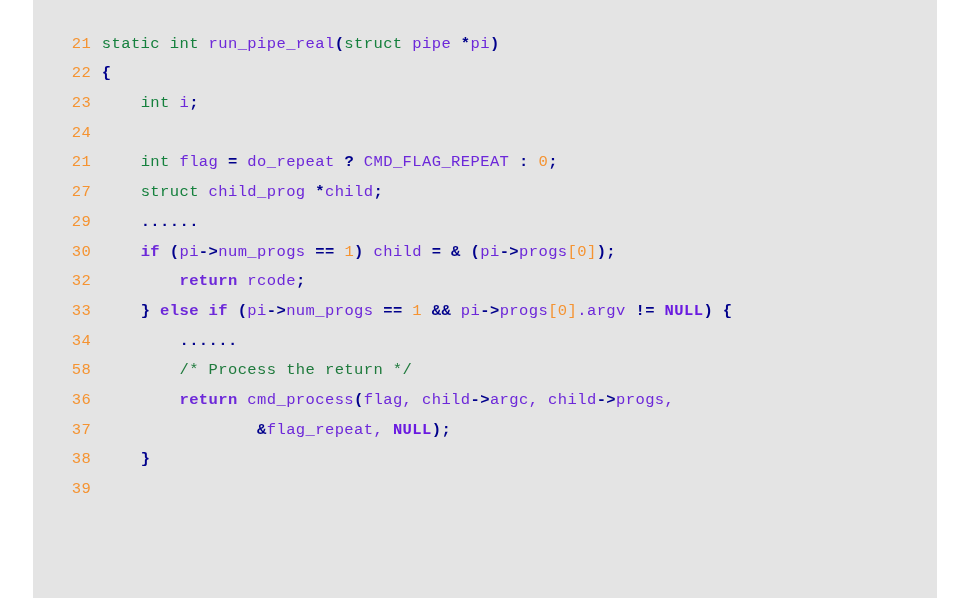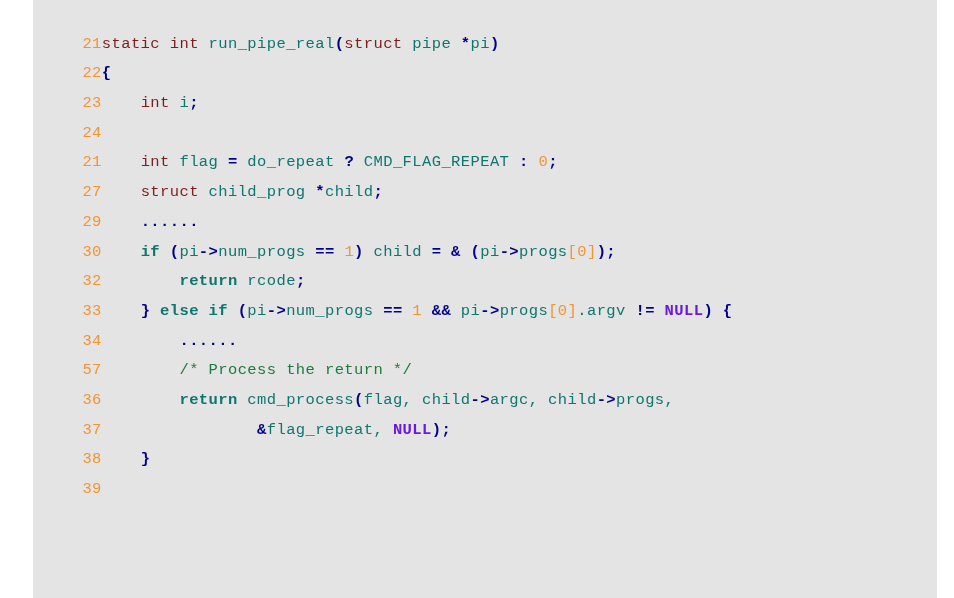--- a/index.html
+++ b/index.html
@@ -33,7 +33,7 @@
   .ln {
     display: inline-block;
     width: 30px;
-    text-align: right;
+    text-align: left;
     color: #f59331;
     font-weight: normal;
   }

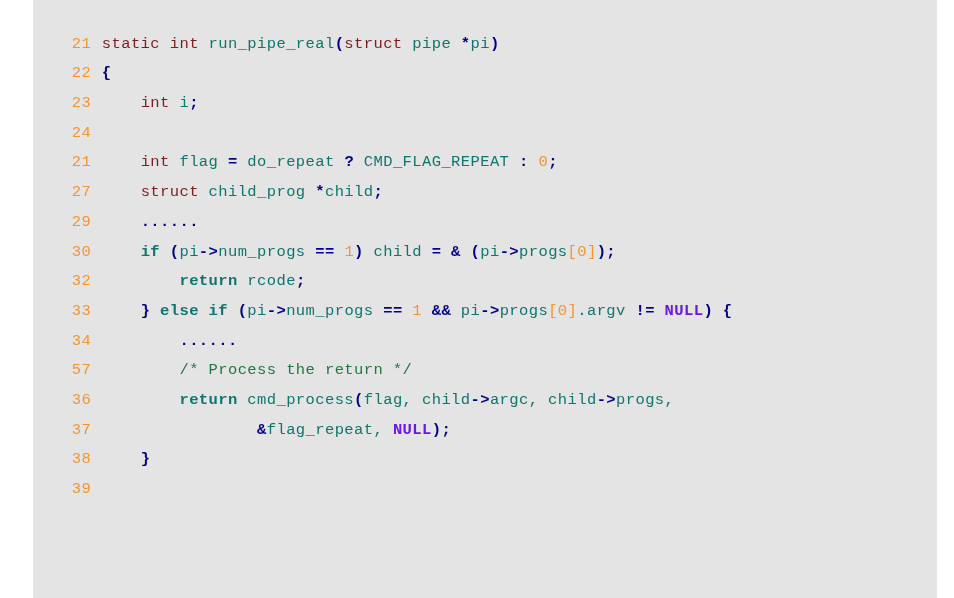--- a/index.html
+++ b/index.html
@@ -42,7 +42,7 @@
     color: #3d3d3d;
   }
   
-  .kw      { color: #7f1d1d; }            
+  .kw      { color: #15803d; }            
   .ctl     { color: #0f766e; font-weight: bold; }  
   .op      { color: #00008b; font-weight: bold; }  
   .num     { color: #f59331; }            

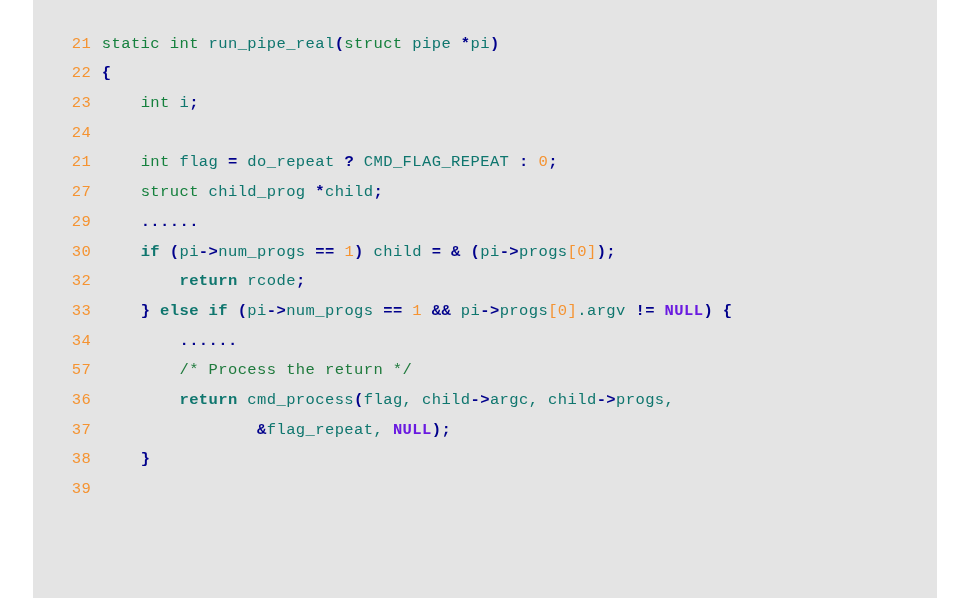--- a/index.html
+++ b/index.html
@@ -50,7 +50,7 @@
   .cons    { color: #6a1ae0; font-weight: bold; }  
   .com     { color: #1f7a3d; }            
   .dots    { color: #00008b; font-weight: bold; }  
-  .pl      { color: #0f766e; }            
+  .pl      { color: #6d28d9; }            
 </style>
 </head>
 <body>

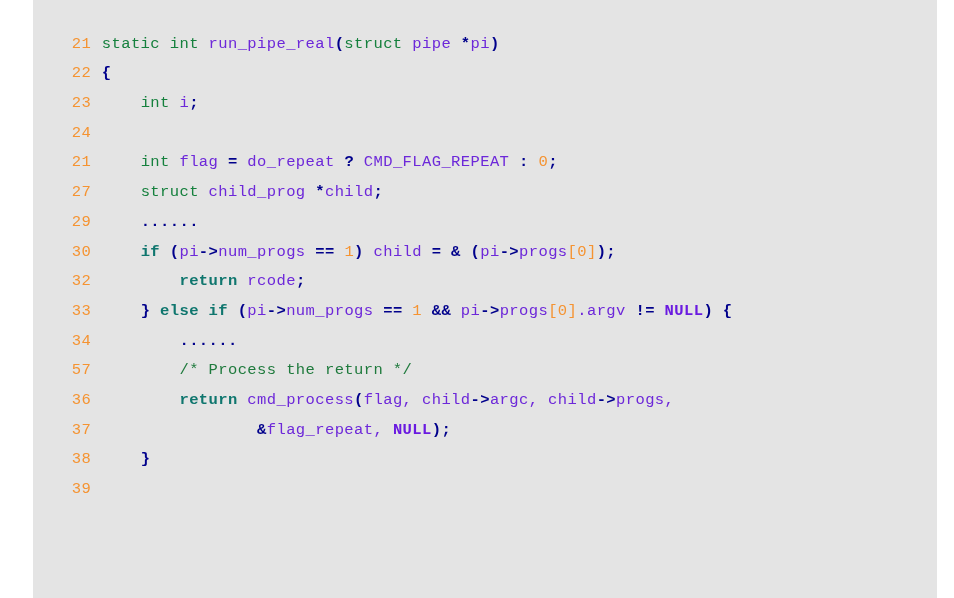--- a/index.html
+++ b/index.html
@@ -43,7 +43,7 @@
   }
   
   .kw      { color: #15803d; }            
-  .ctl     { color: #0f766e; font-weight: bold; }  
+  .ctl     { color: #6d28d9; font-weight: bold; }  
   .op      { color: #00008b; font-weight: bold; }  
   .num     { color: #f59331; }            
   .brk     { color: #f59331; }            

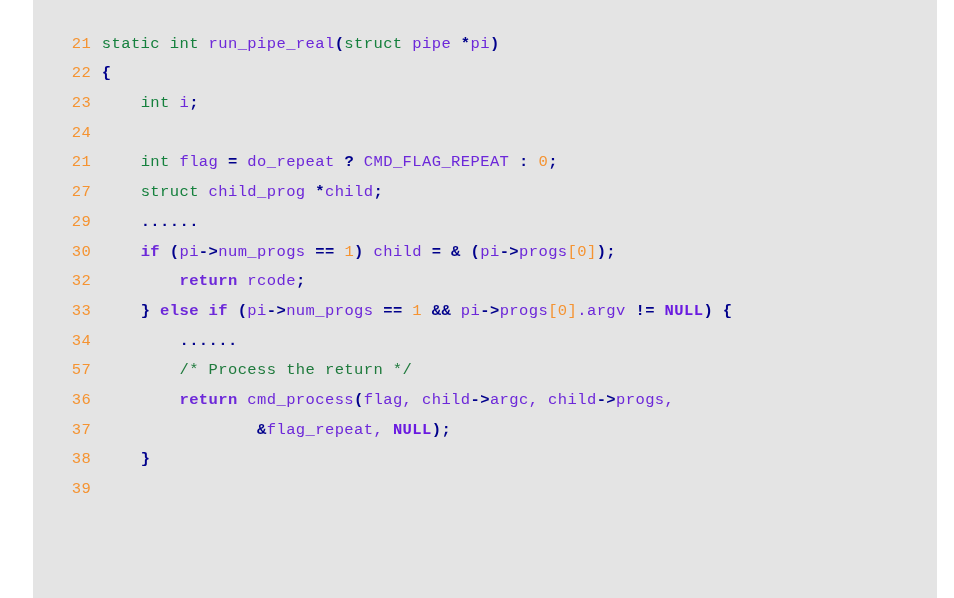--- a/index.html
+++ b/index.html
@@ -105,7 +105,7 @@
   </div>
 
   <div class="code-line">
-    <span class="ln">57</span><span class="code-text"><span class="pl">        </span><span class="com">/* Process the return */</span></span>
+    <span class="ln">58</span><span class="code-text"><span class="pl">        </span><span class="com">/* Process the return */</span></span>
   </div>
 
   <div class="code-line">

